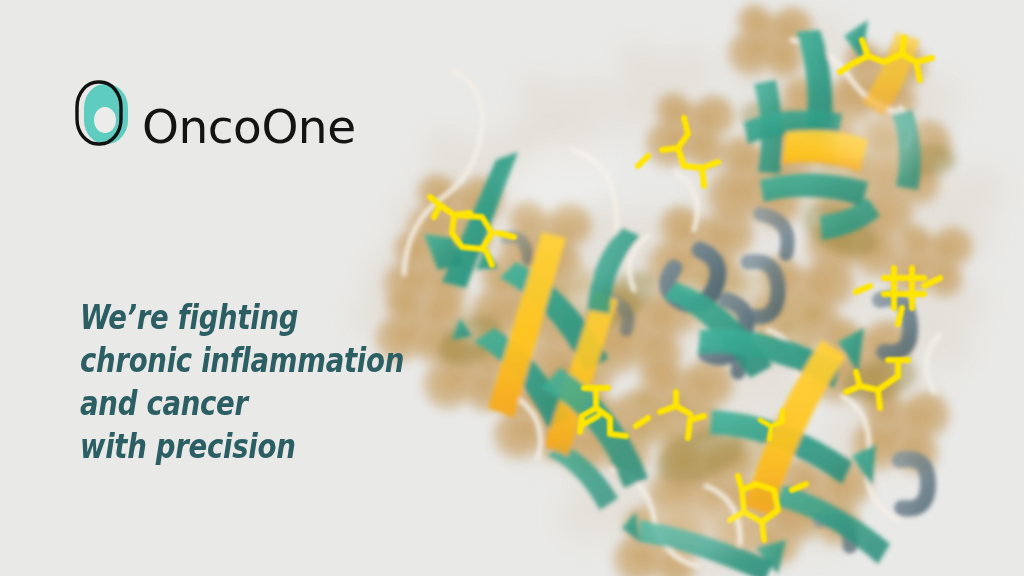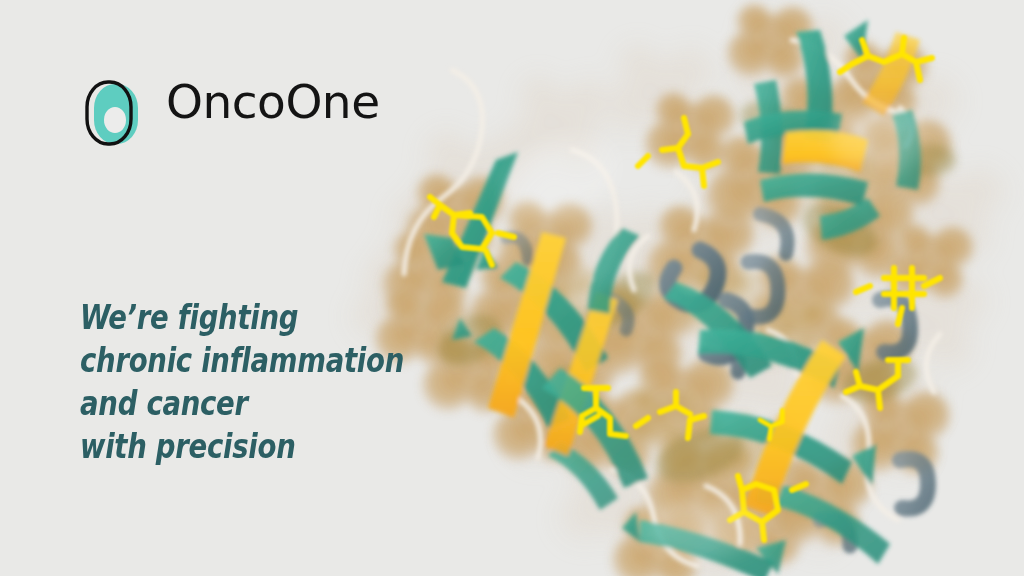--- a/index.html
+++ b/index.html
@@ -12,7 +12,7 @@
   #stage{position:absolute;inset:0;width:1024px;height:576px;overflow:hidden;background:#e9e9e7;}
 
   
-  #logo{position:absolute;left:82px;top:78px;display:flex;align-items:flex-start;gap:22px;}
+  #logo{position:absolute;left:72px;top:78px;display:flex;align-items:flex-end;gap:8px;}
   #logo-mark{position:relative;width:62px;height:72px;flex:none;}
   #logo-mark svg{display:block;width:62px;height:72px;}
   #logo-word{

